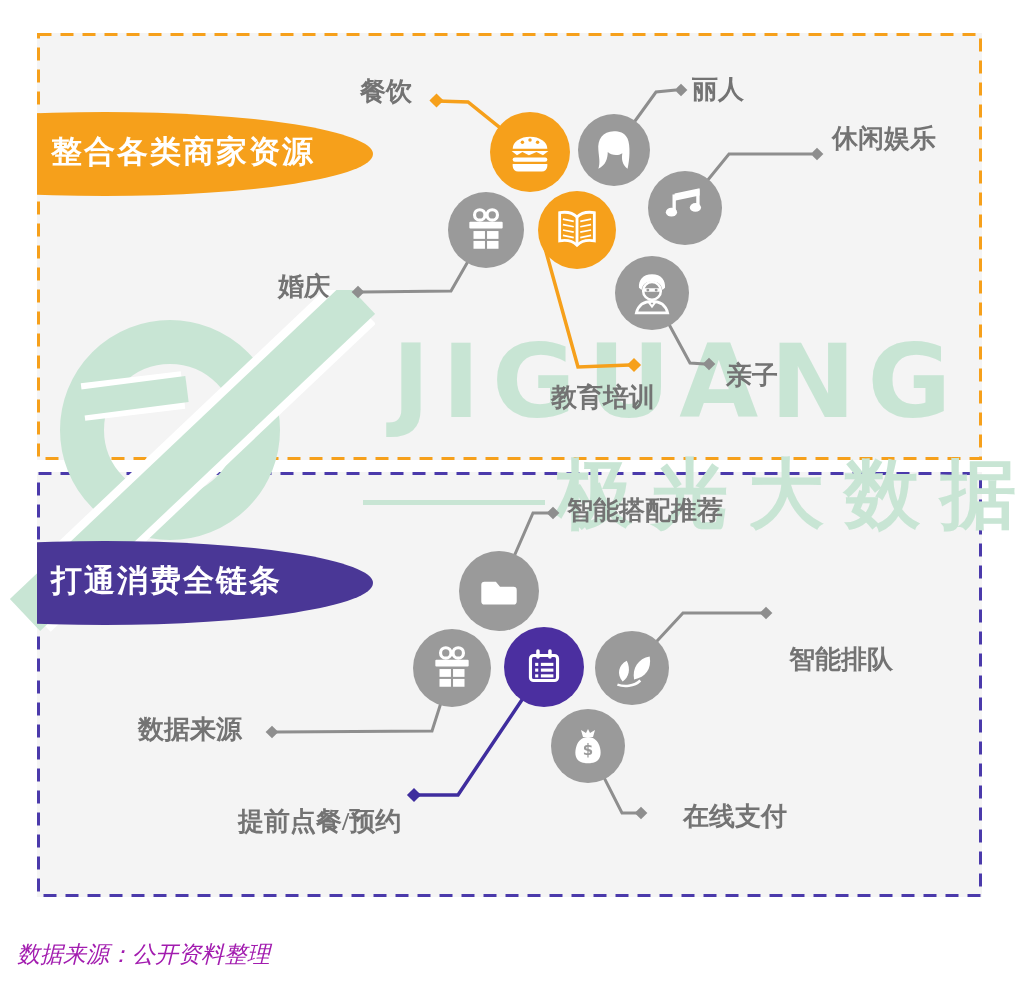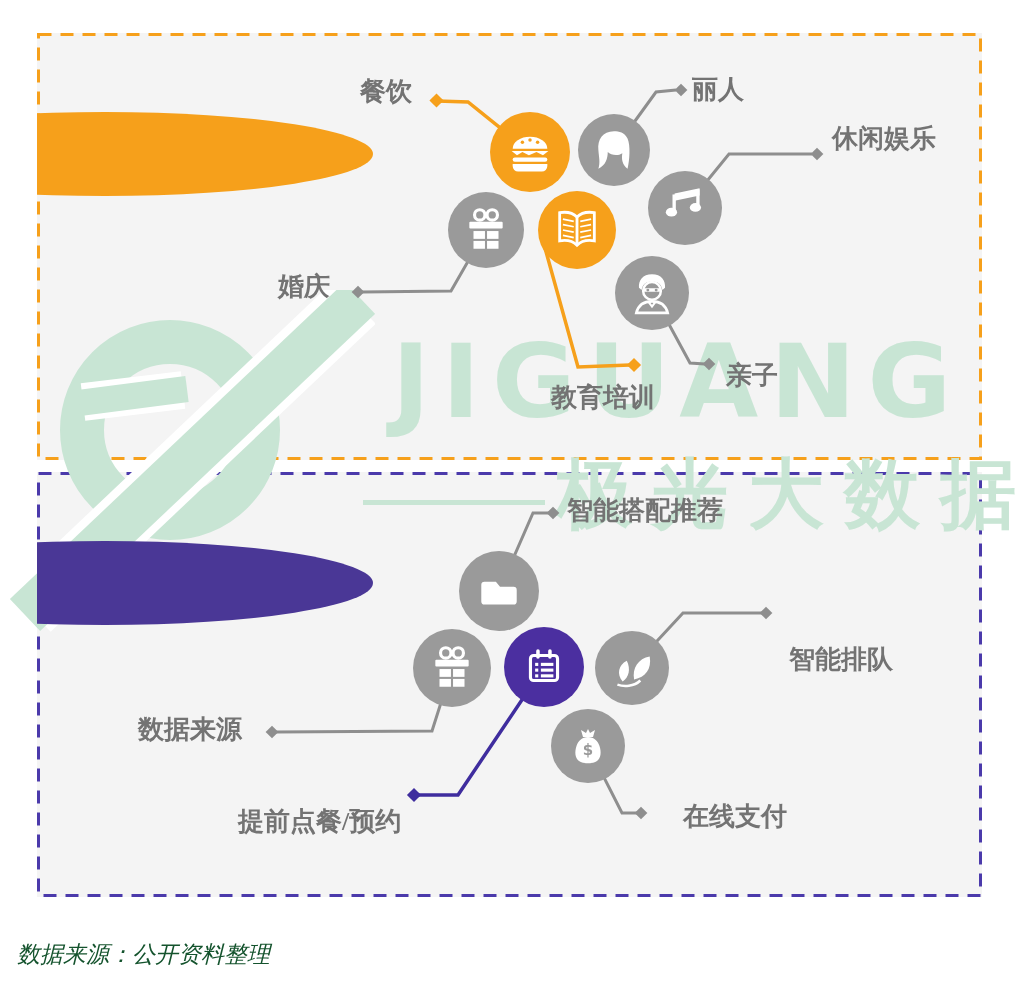--- a/index.html
+++ b/index.html
@@ -113,6 +113,7 @@
   <svg viewBox="0 0 340 84">
     <ellipse cx="68" cy="42" rx="268" ry="42" fill="#F6A01B"></ellipse>
   </svg>
+  <span class="btxt">整合各类商家资源</span>
 </div>
 <div class="banner" id="banner2">
   <svg viewBox="0 0 340 84">

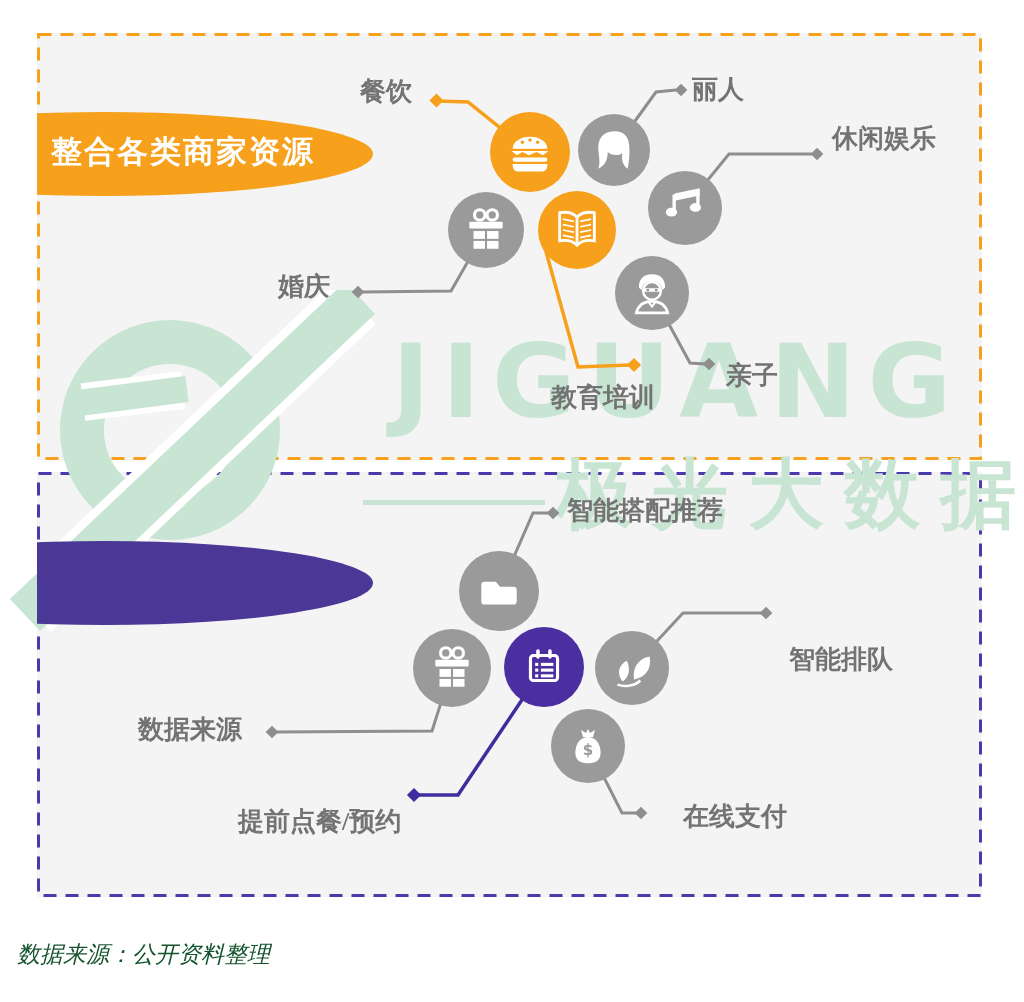--- a/index.html
+++ b/index.html
@@ -119,6 +119,7 @@
   <svg viewBox="0 0 340 84">
     <ellipse cx="68" cy="42" rx="268" ry="42" fill="#4A3796"></ellipse>
   </svg>
+  <span class="btxt">打通消费全链条</span>
 </div>
 
 <div class="circle c-orange" style="left:490px;top:112px;width:80px;height:80px;">

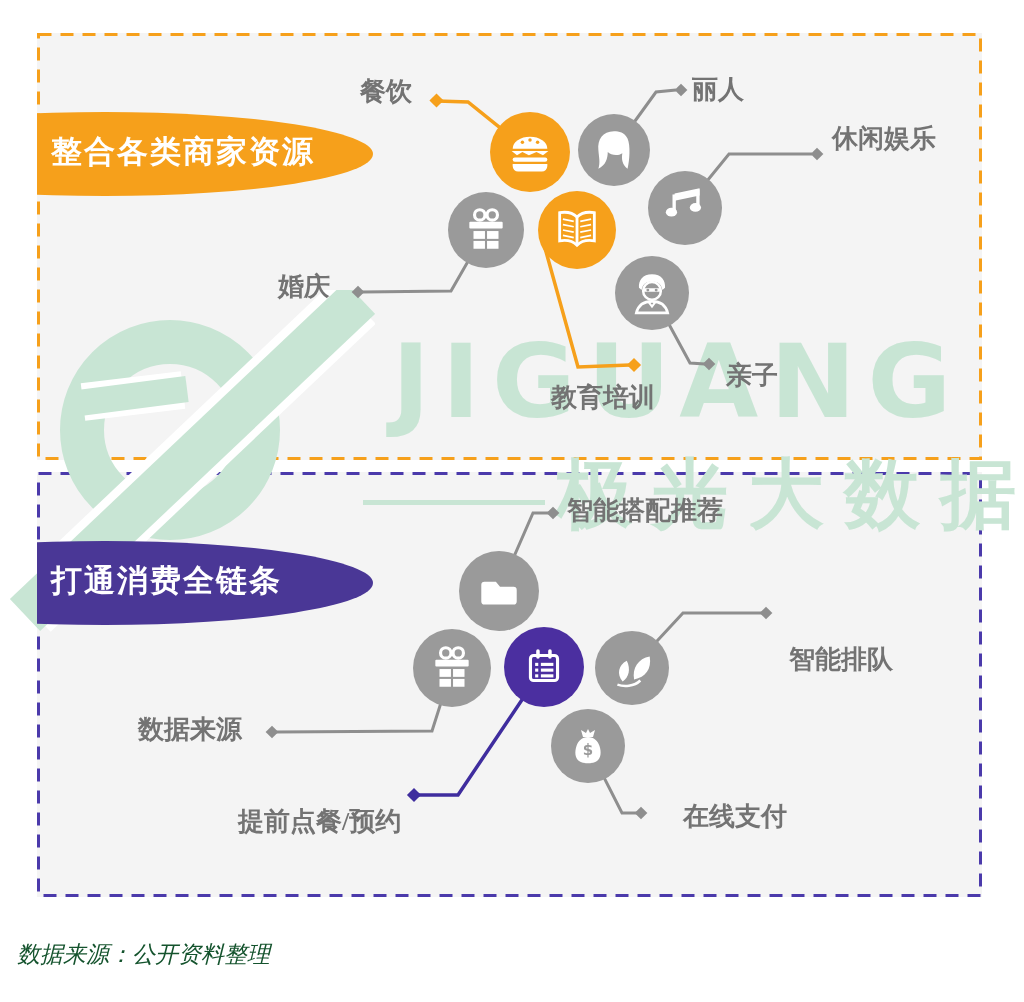--- a/index.html
+++ b/index.html
@@ -48,7 +48,7 @@
   #lbl-preorder{left:238px;top:808px;font-family:Liberation Serif, serif;}
   #lbl-payment{left:659px;top:803px;margin-left:24px;}
   
-  #footer{left:17px;top:939px;font-size:23px;font-style:italic;color:#14532d;
+  #footer{left:17px;top:939px;font-size:23px;font-style:italic;color:#a21caf;
           z-index:5;white-space:nowrap;}
 </style>
 </head>

